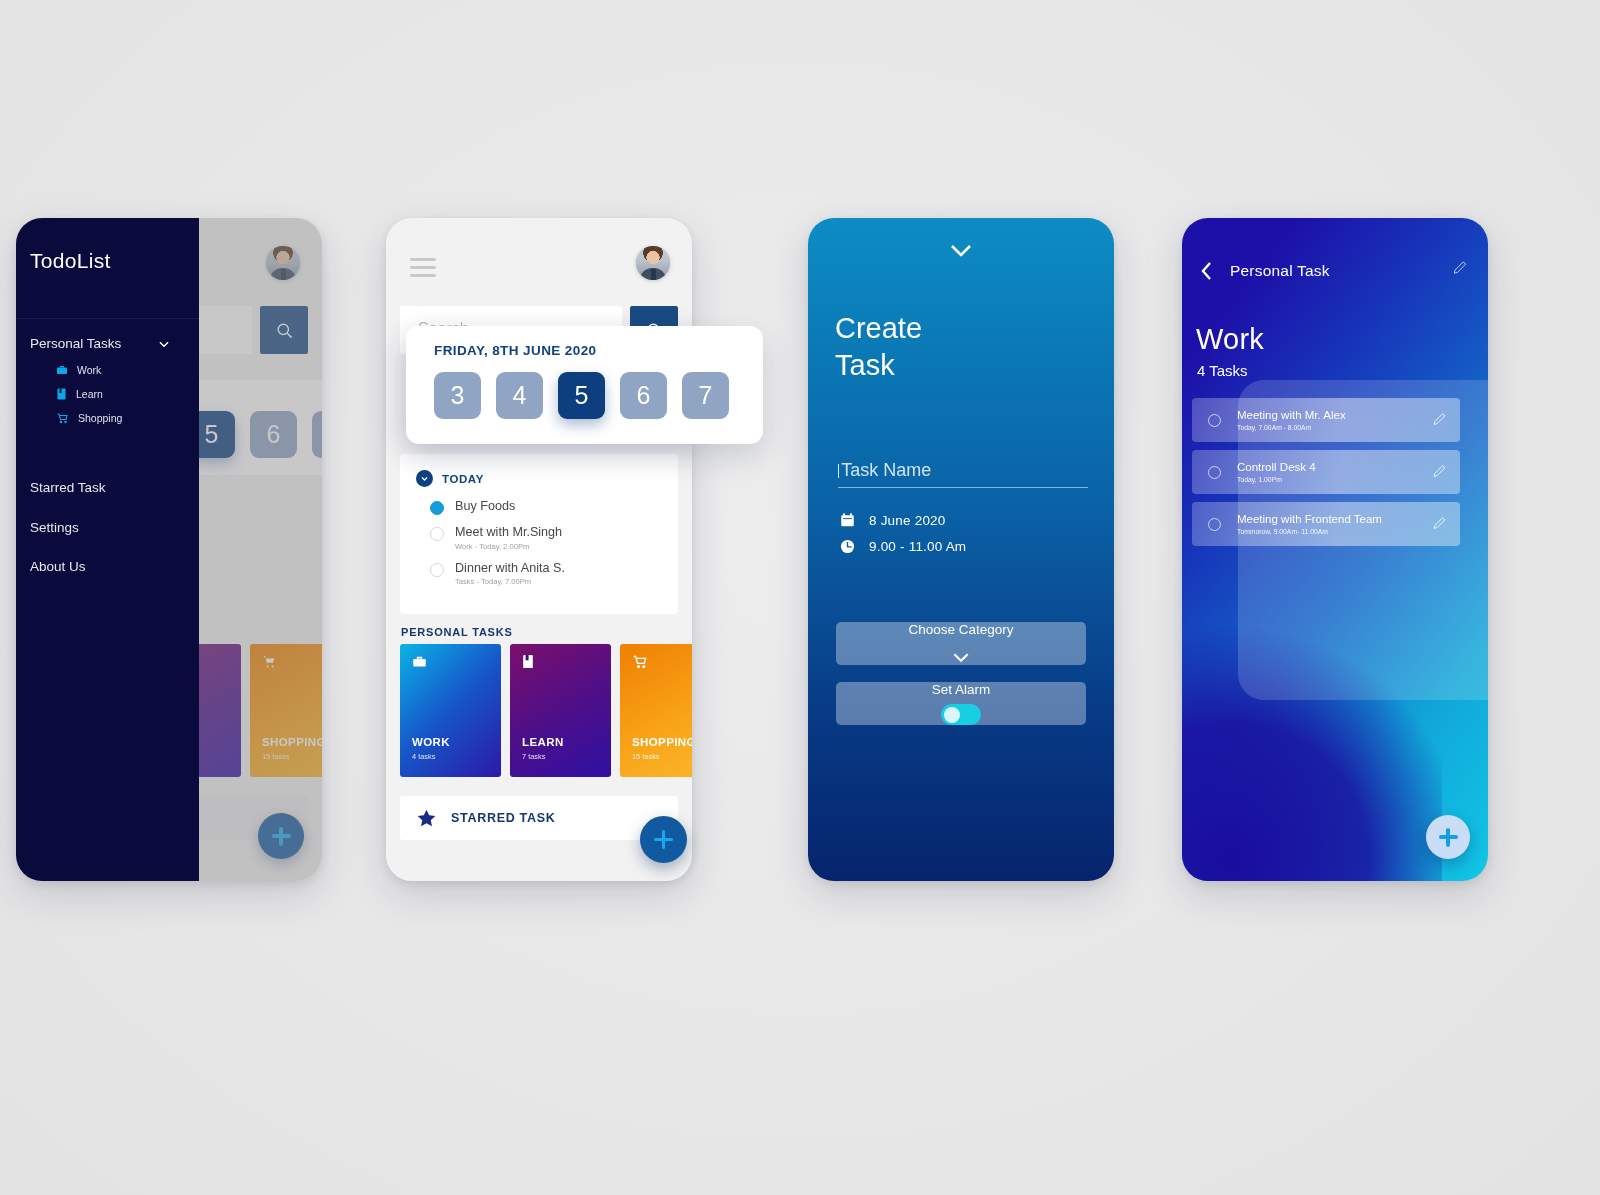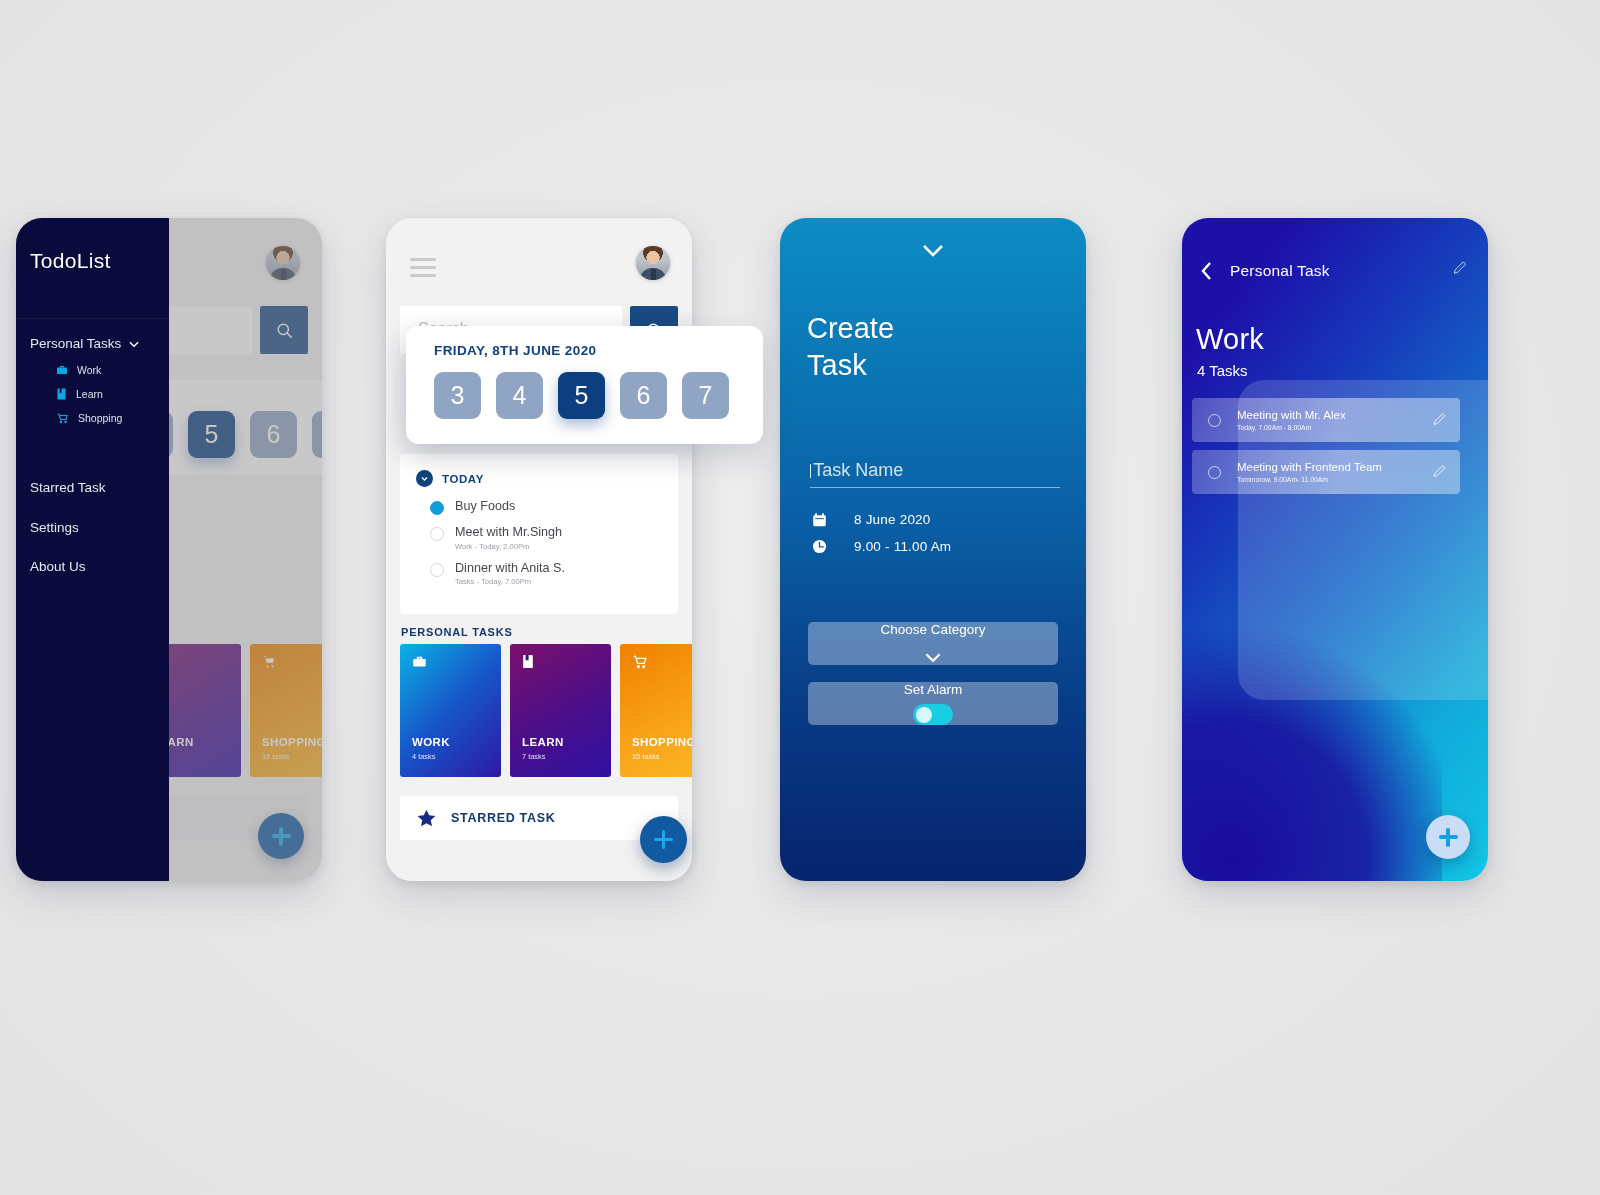--- a/index.html
+++ b/index.html
@@ -85,7 +85,7 @@
 
   
   #screen1 .dim { position:absolute; inset:0; background:rgba(132,132,136,.45); z-index:5; }
-  .drawer { position:absolute; left:0; top:0; width:153px; height:100%;
+  .drawer { position:absolute; left:0; top:0; width:183px; height:100%;
             background:#0a0a3c; z-index:6;text-decoration:underline; }
   .drawer .brand { position:absolute; left:14px; top:31px; font-size:21px; color:#fff; letter-spacing:.3px; }
   .drawer .divider { position:absolute; left:0; right:0; top:100px; height:1px; background:rgba(255,255,255,.07); }

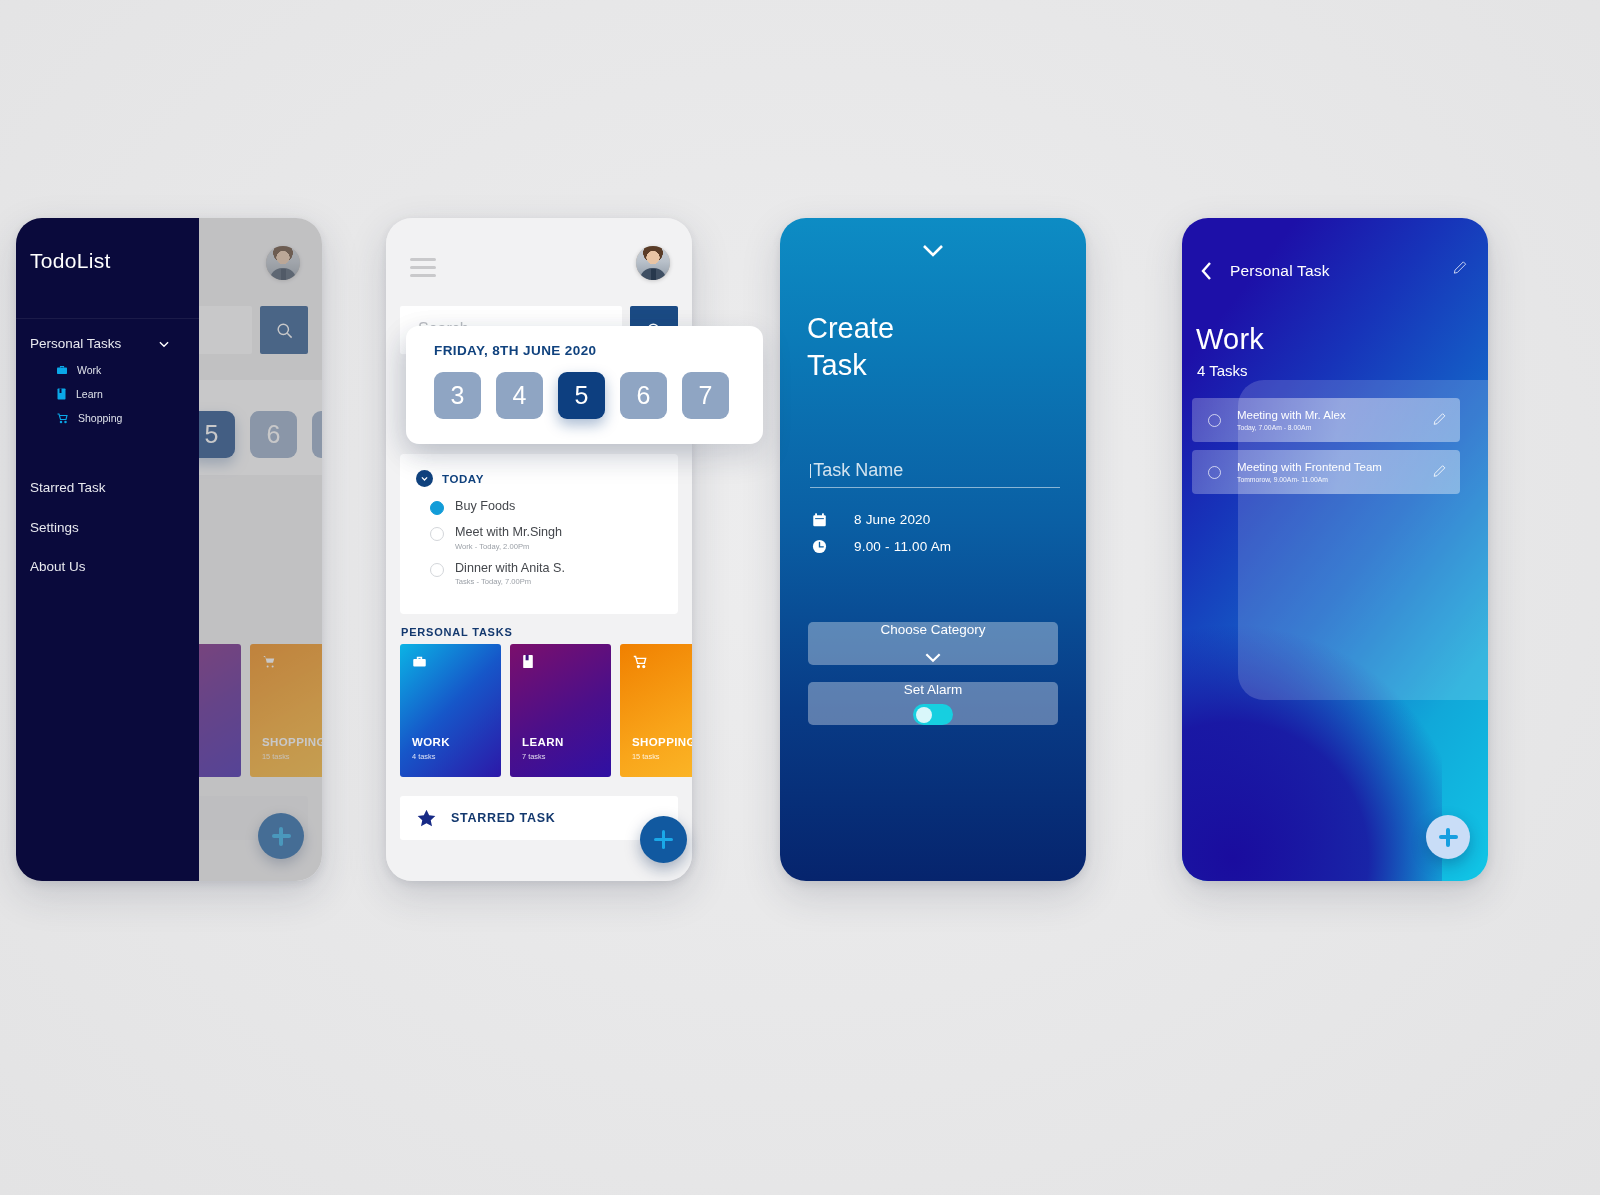--- a/index.html
+++ b/index.html
@@ -416,7 +416,7 @@
     </div>
   </div>
 
-  <div class="phone" id="screen3" style="left:780px; top:218px;">
+  <div class="phone" id="screen3" style="left:808px; top:218px;">
     <div class="phone-inner">
       <div class="s3bg"></div>
 

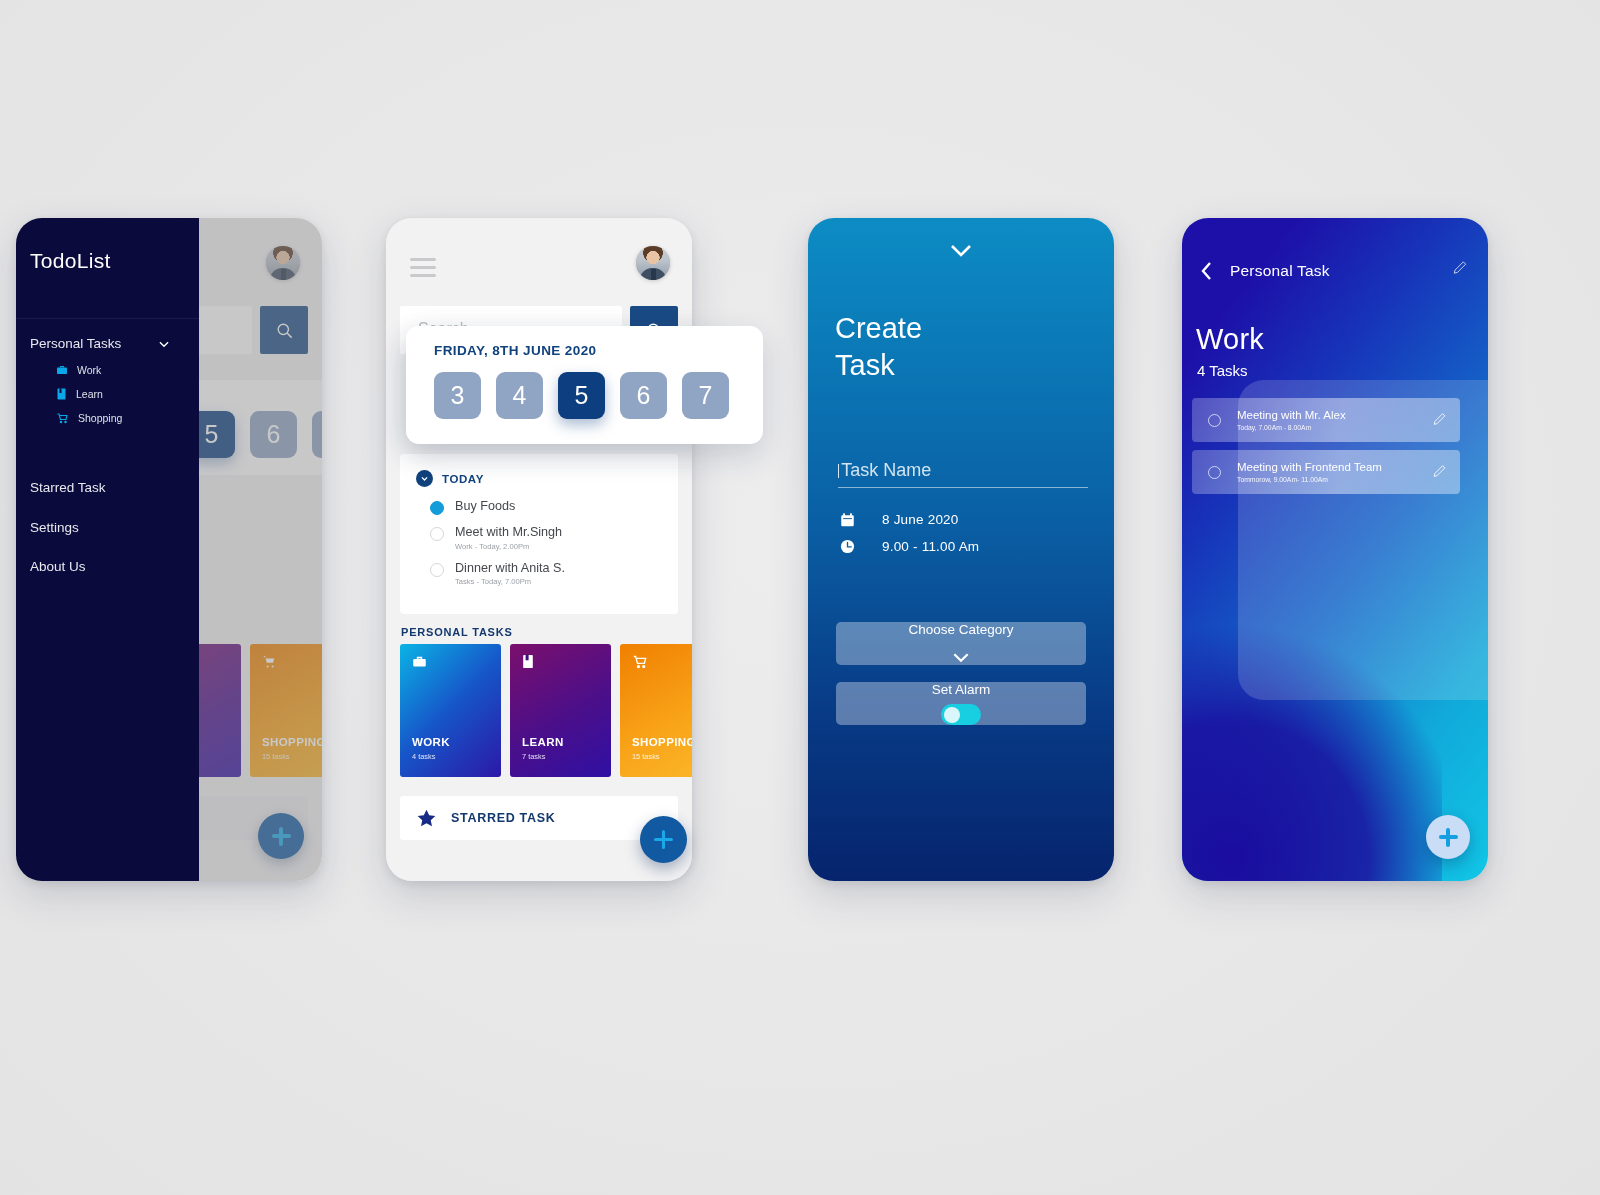--- a/index.html
+++ b/index.html
@@ -509,6 +509,18 @@
         <div class="s4-item">
           <div class="circ"></div>
           <div class="txts">
+            <div class="n">Controll Desk 4</div>
+            <div class="s">Today, 1.00Pm</div>
+          </div>
+          <div class="pen">
+            <svg width="15" height="16" viewBox="0 0 24 24" fill="none" stroke="rgba(255,255,255,.9)" stroke-width="1.5">
+              <path d="M17 3.5l3.5 3.5L8 19.5 3.5 20.5 4.5 16z"></path>
+              </svg>
+          </div>
+        </div>
+        <div class="s4-item">
+          <div class="circ"></div>
+          <div class="txts">
             <div class="n">Meeting with Frontend Team</div>
             <div class="s">Tommorow, 9.00Am- 11.00Am</div>
           </div>

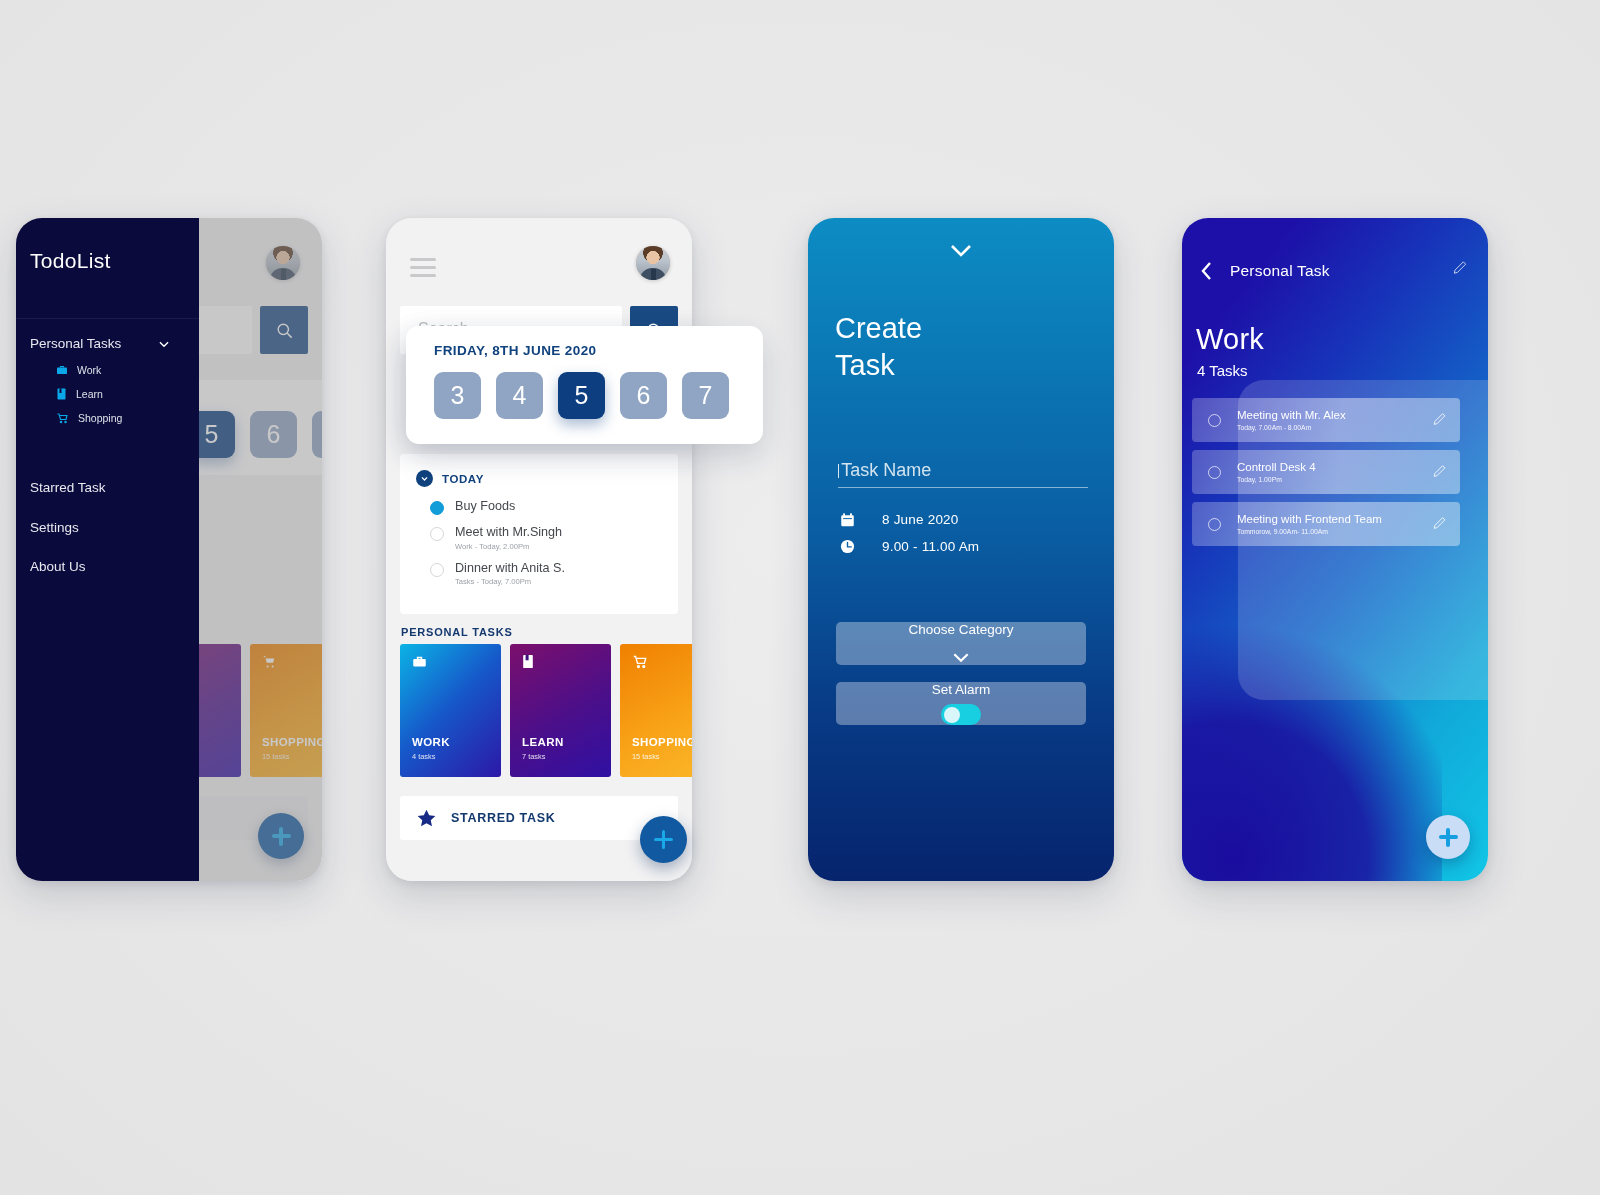--- a/index.html
+++ b/index.html
@@ -122,7 +122,7 @@
                      vertical-align:-2px; margin-right:2px; }
   .s3-input span.ph { font-size:18px; color:rgba(255,255,255,.82); }
   .s3-meta { position:absolute; left:32px; top:294px; }
-  .s3-row { display:flex; align-items:flex-start; gap:27px; margin-bottom:11px; }
+  .s3-row { display:flex; align-items:center; gap:14px; margin-bottom:11px; }
   .s3-row .mtext { font-size:13.5px; color:#fff; letter-spacing:.2px; }
   .s3-field { position:absolute; left:28px; right:28px; height:43px; border-radius:5px;
               background:rgba(255,255,255,.34); display:flex; align-items:center;

